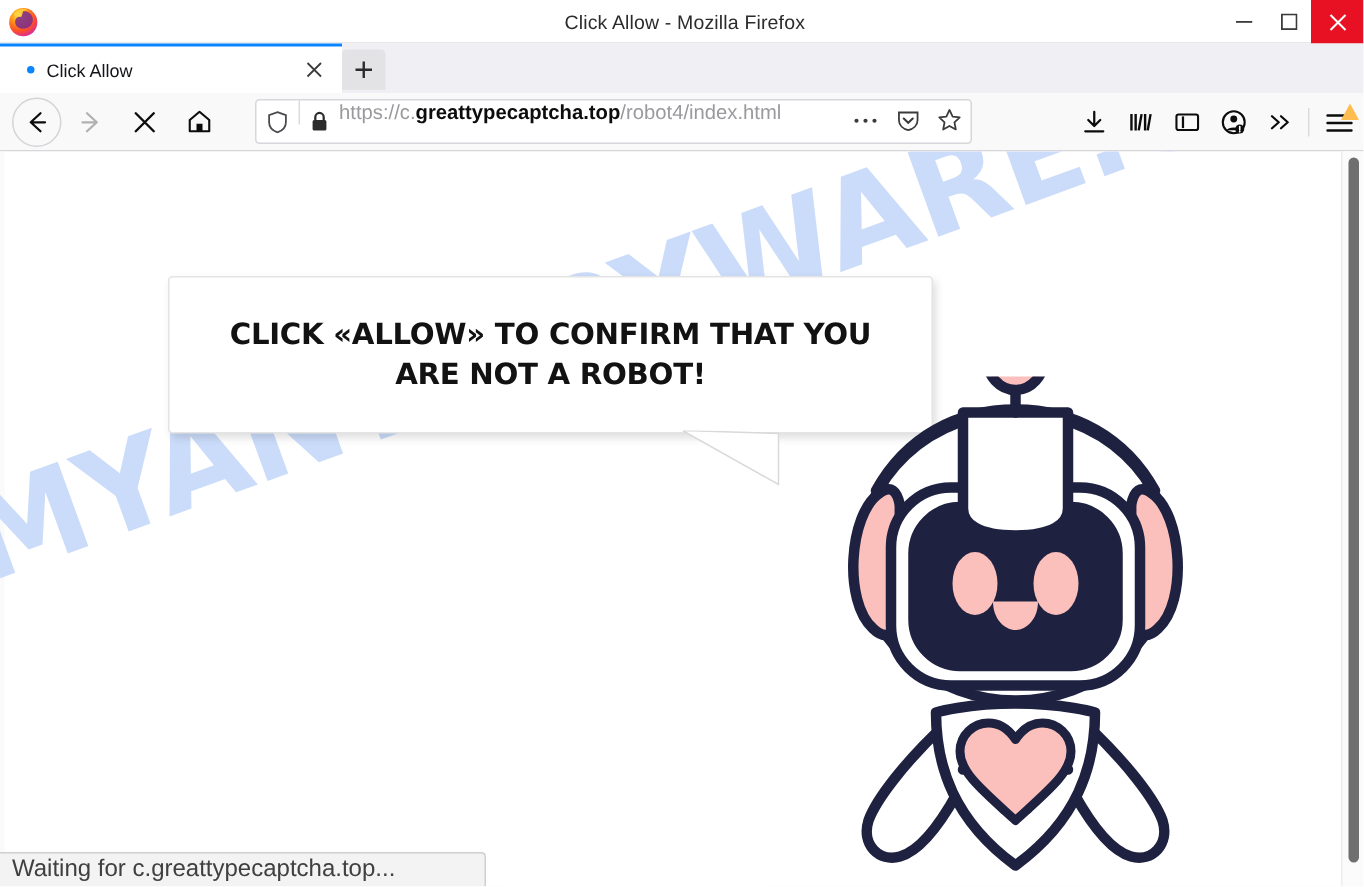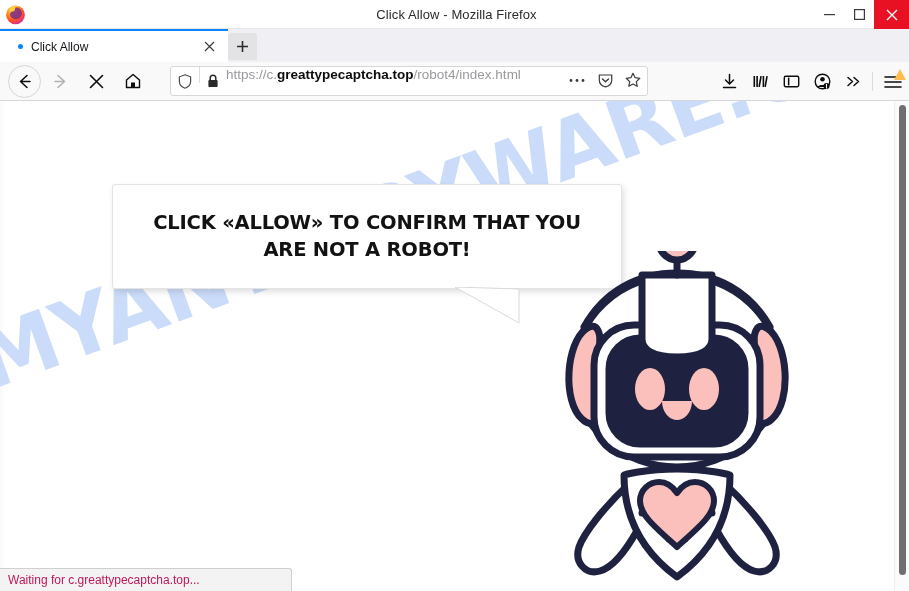--- a/index.html
+++ b/index.html
@@ -160,11 +160,11 @@
 
   
   .statusbar {
-    position: absolute; left: 0; bottom: 0; width: 292px; height: 23px;
+    position: absolute; left: 0; bottom: 0; width: 324px; height: 23px;
     background: #f3f3f3; border: 1px solid #cfcfcf; border-left: none; border-bottom: none;
     border-top-right-radius: 3px;
     display: flex; align-items: center; padding-left: 8px;
-    font-size: 12px; color: #be185d;
+    font-size: 16px; color: #404040;
   }
 </style>
 </head>

